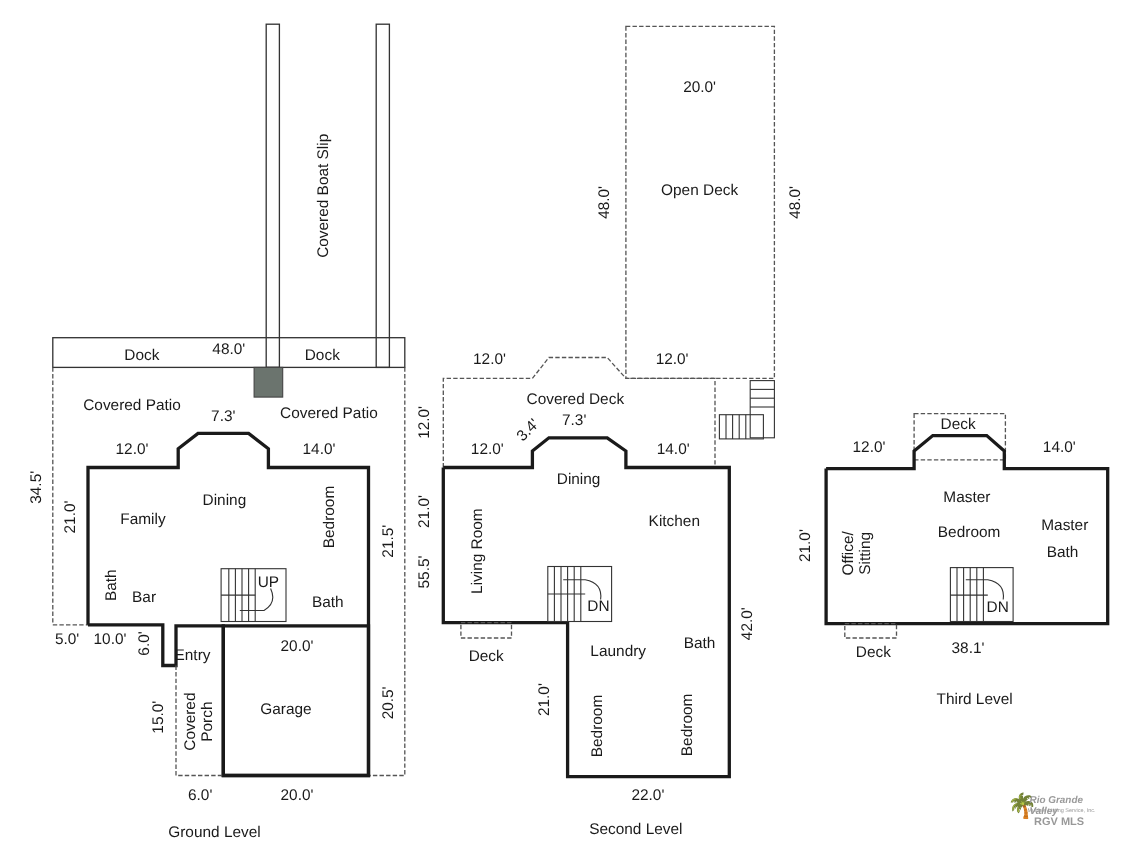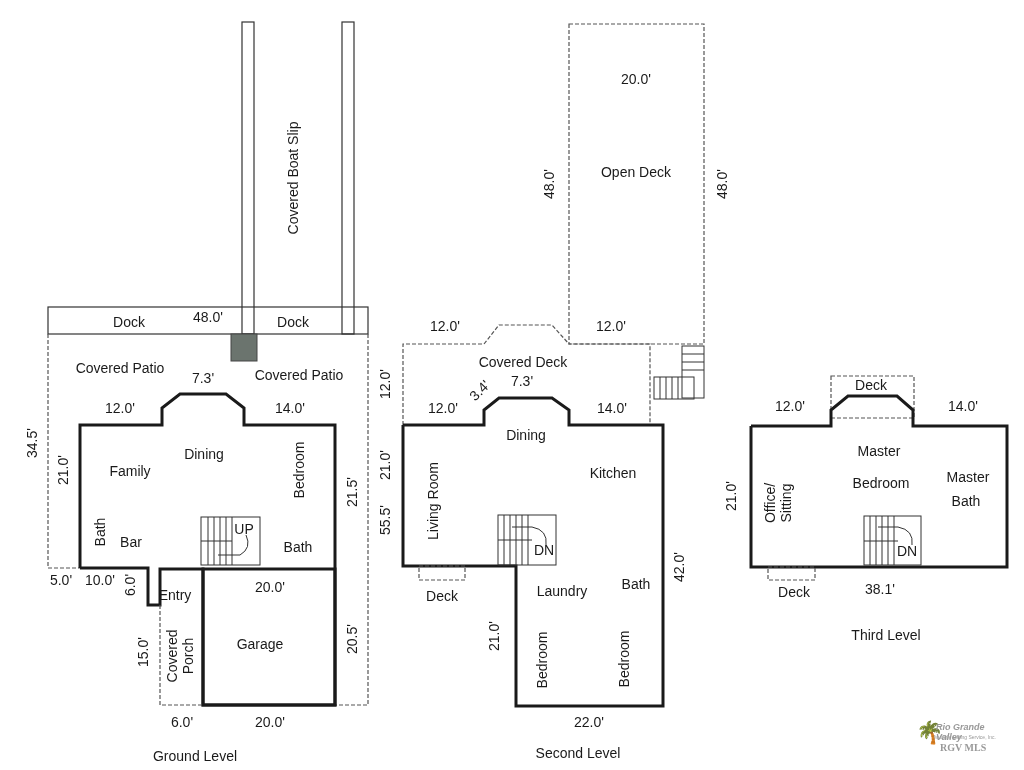--- a/index.html
+++ b/index.html
@@ -14,7 +14,7 @@
   .logo{position:absolute;left:912px;top:720px;width:100px;height:40px;color:#999;font-family:"Liberation Sans",sans-serif;}
   .logo .l1{position:absolute;left:24px;top:2px;font-size:9px;font-style:italic;font-weight:bold;}
   .logo .l2{position:absolute;left:22px;top:14px;font-size:5px;}
-  .logo .l3{position:absolute;left:28px;top:22px;font-size:10px;font-weight:bold;font-family:Liberation Serif, serif;}
+  .logo .l3{position:absolute;left:28px;top:22px;font-size:10px;font-weight:bold;}
   .logo .palm{position:absolute;left:4px;top:2px;font-size:22px;line-height:22px;}
 </style>
 </head>

